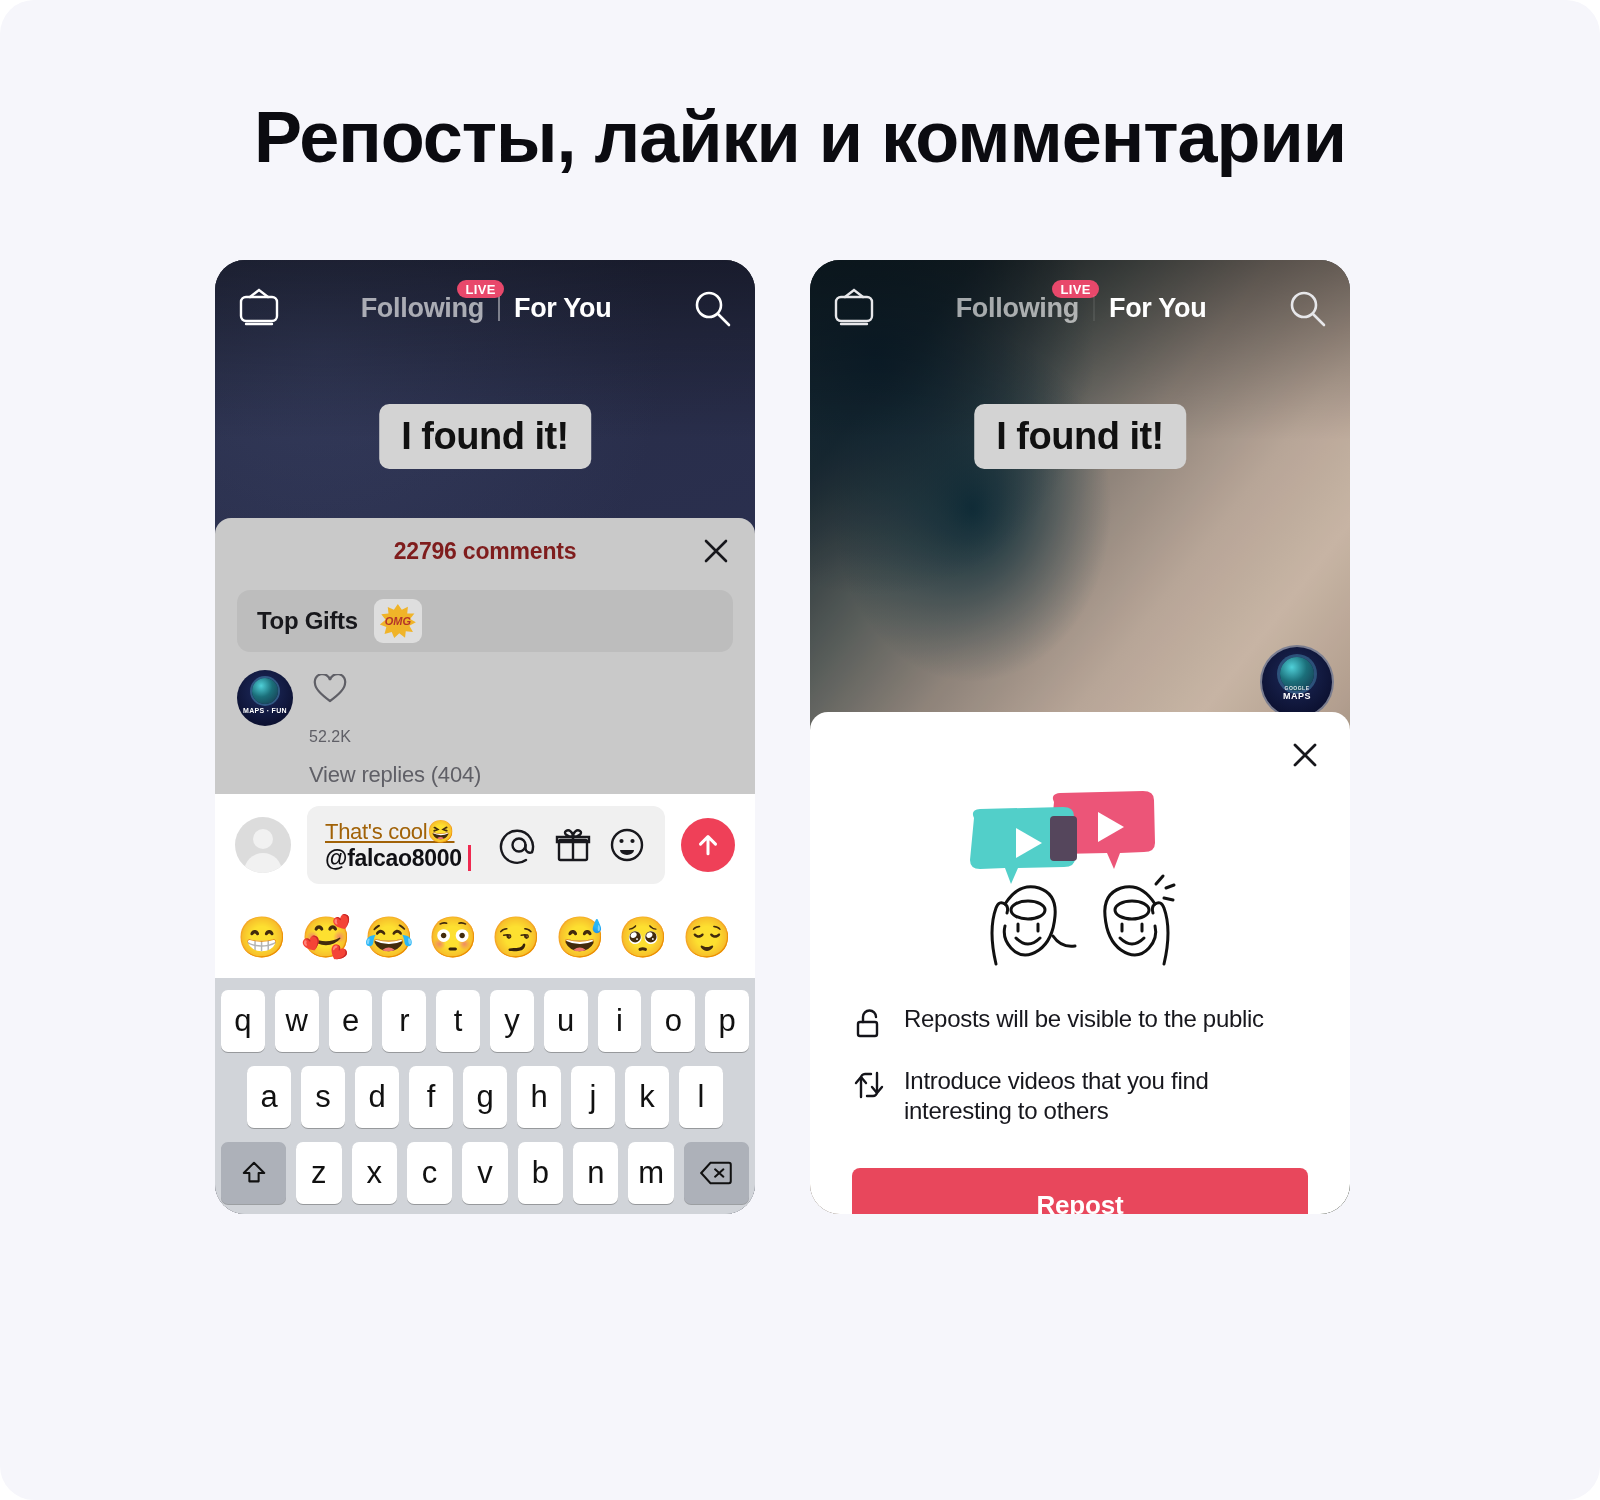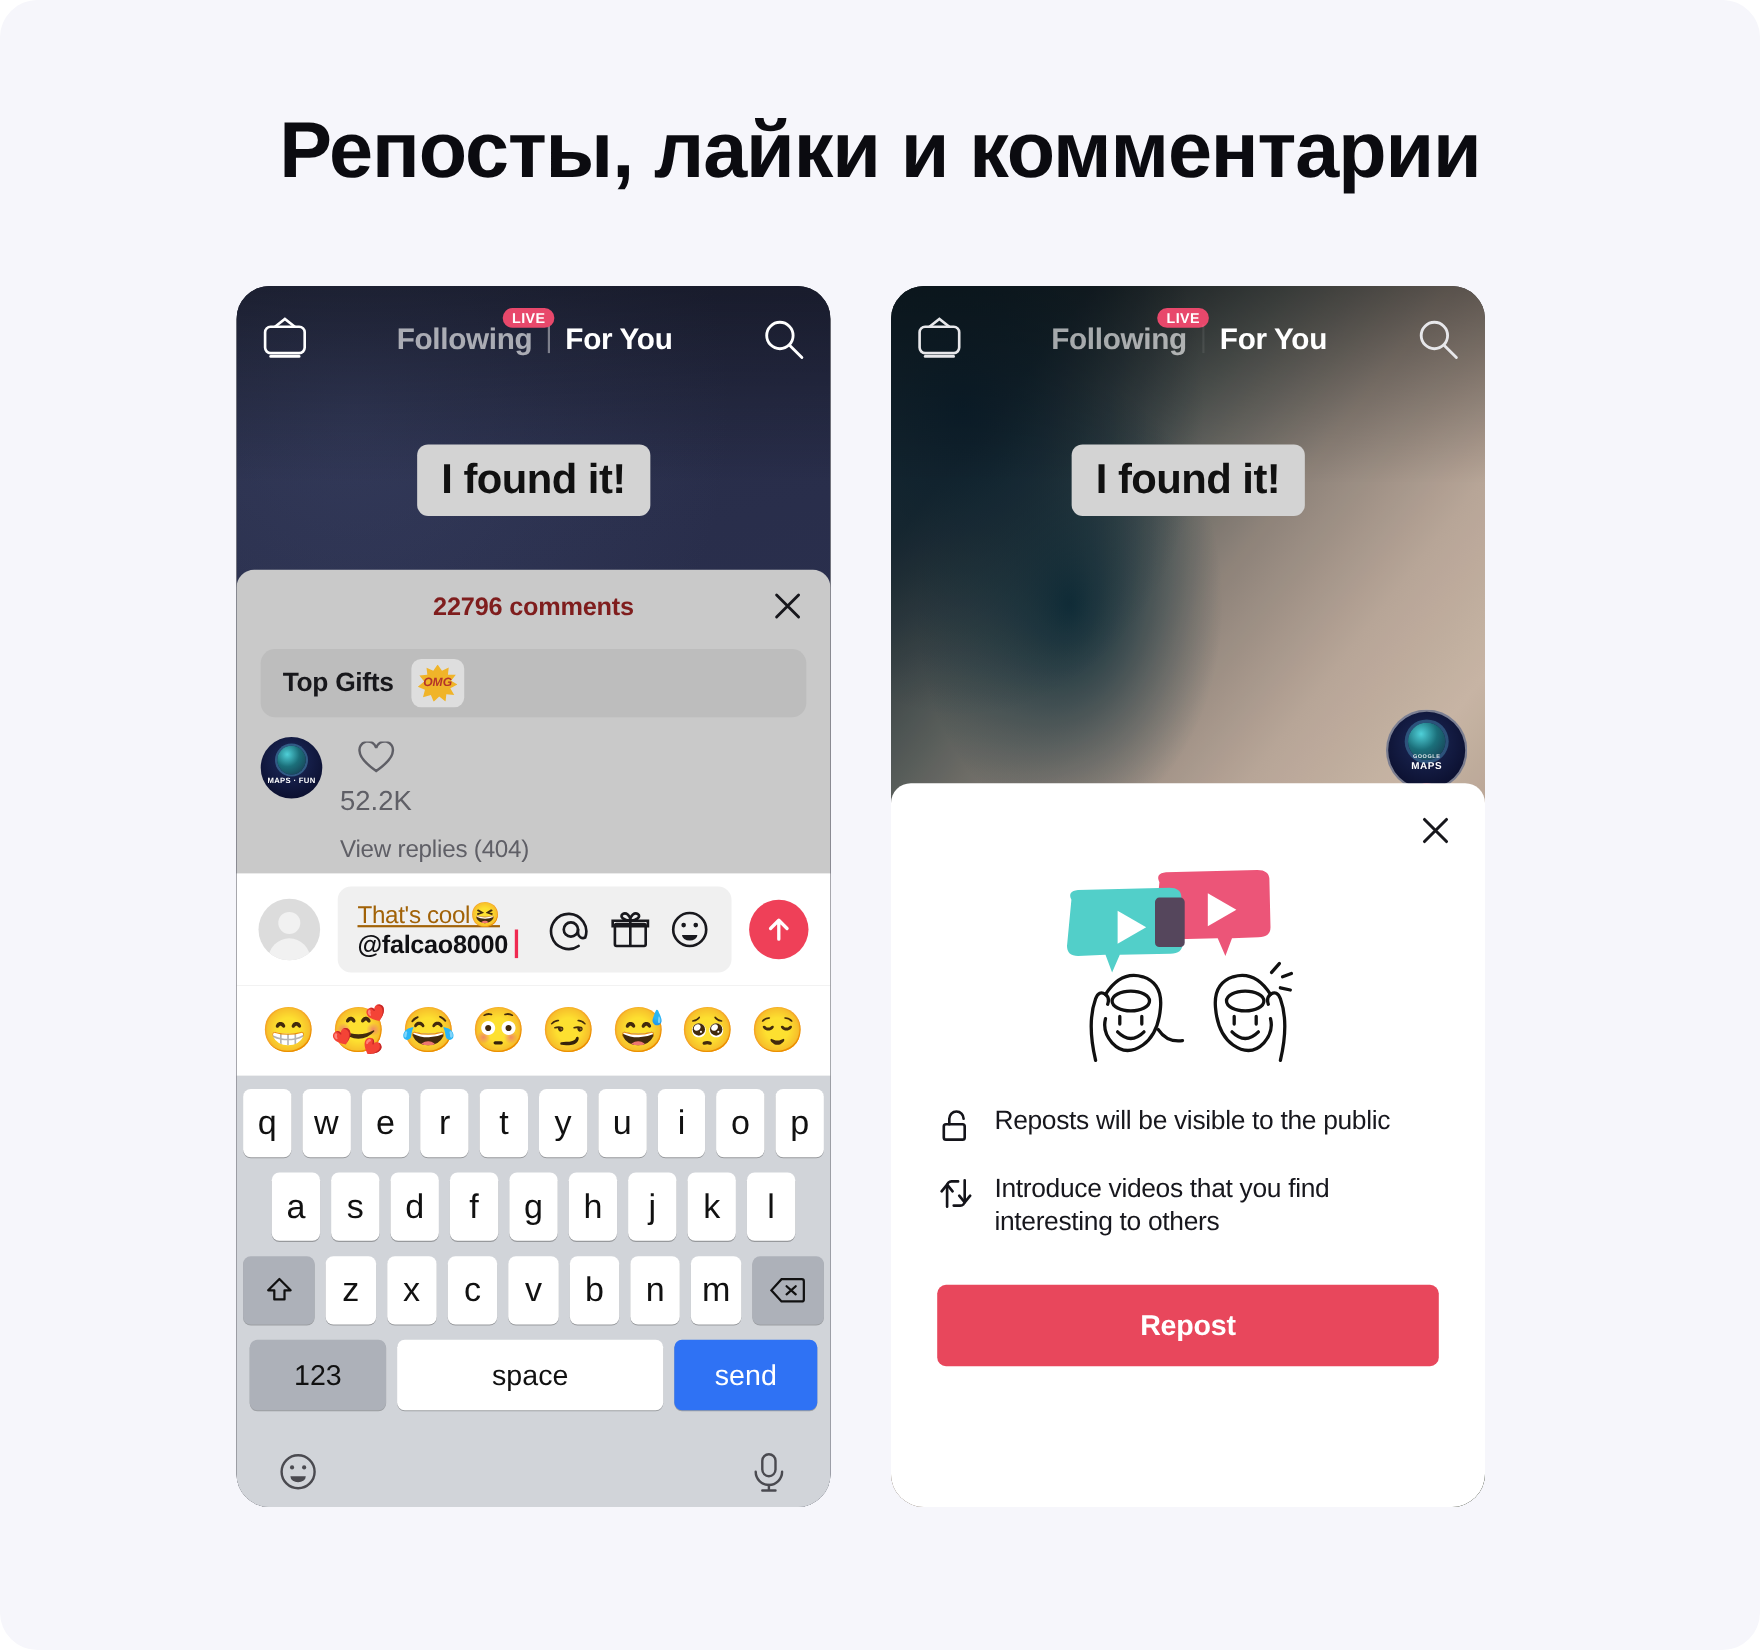--- a/index.html
+++ b/index.html
@@ -26,7 +26,7 @@
   
   .phone {
     position: absolute;
-    width: 540px; height: 1110px;
+    width: 540px; height: 954px;
     border-radius: 30px;
     overflow: hidden;
     background: #222;

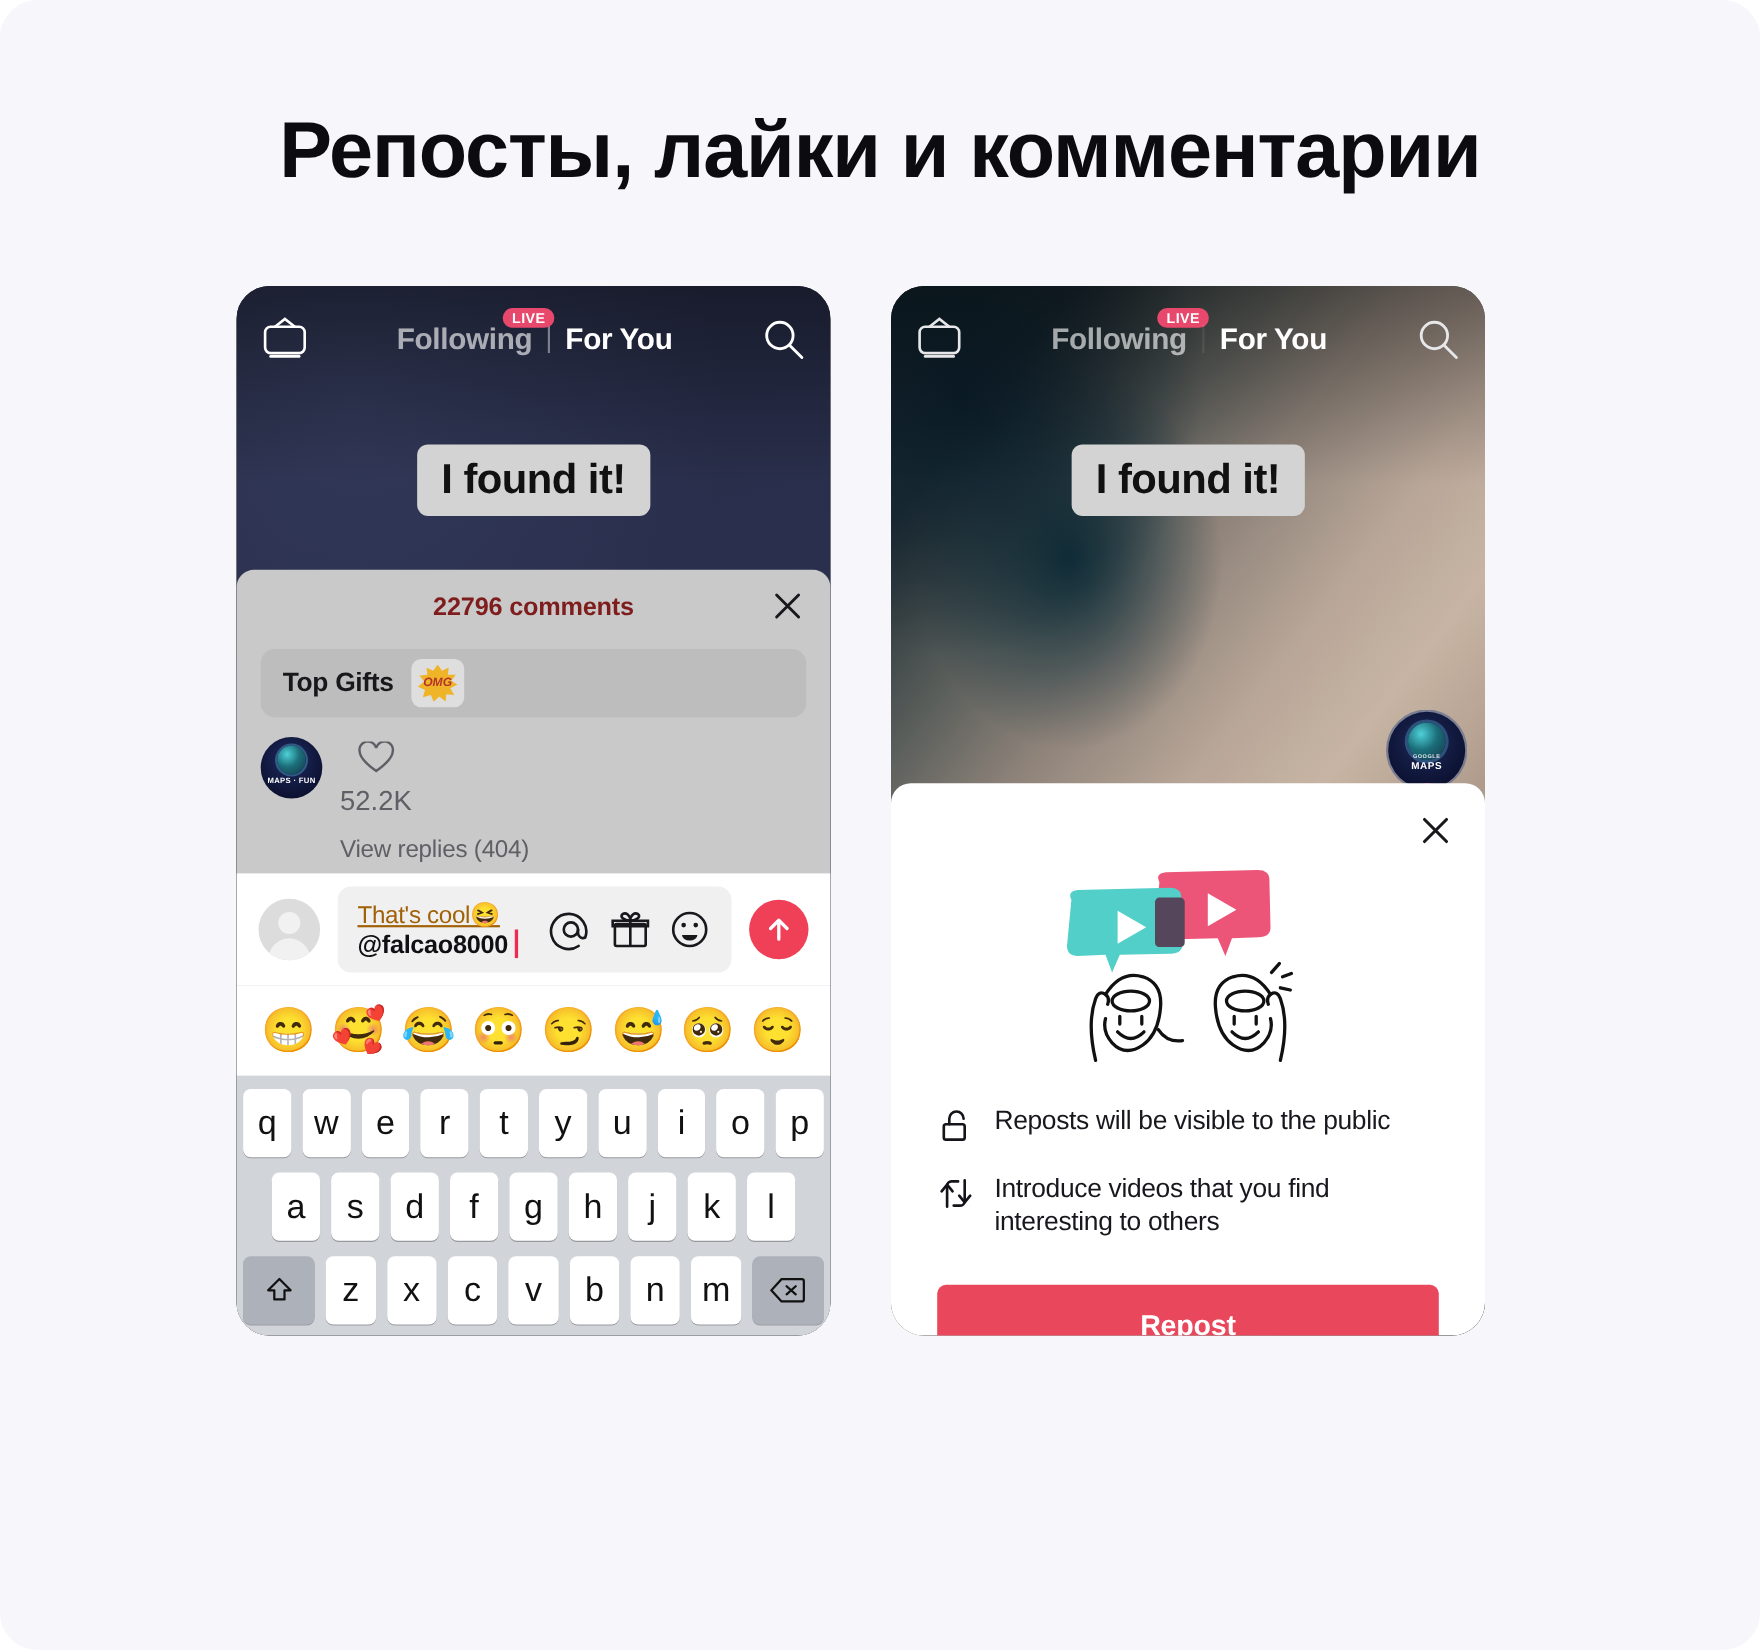--- a/index.html
+++ b/index.html
@@ -186,7 +186,7 @@
   .c-sub { font-size: 20px; color: #68686f; margin-top: 10px; letter-spacing: -.2px; }
   .c-sub .reply { color: #55555c; font-weight: 600; margin-left: 14px; }
   .c-like { flex: 0 0 auto; text-align: center; padding-top: 4px; }
-  .c-like .cnt { font-size: 25px; color: #5f5f66; margin-top: 5px; }
+  .c-like .cnt { font-size: 16px; color: #5f5f66; margin-top: 20px; }
   .c-replies {
     font-size: 22px; color: #5f5f66; padding: 16px 22px 0 94px;
     letter-spacing: -.2px;

